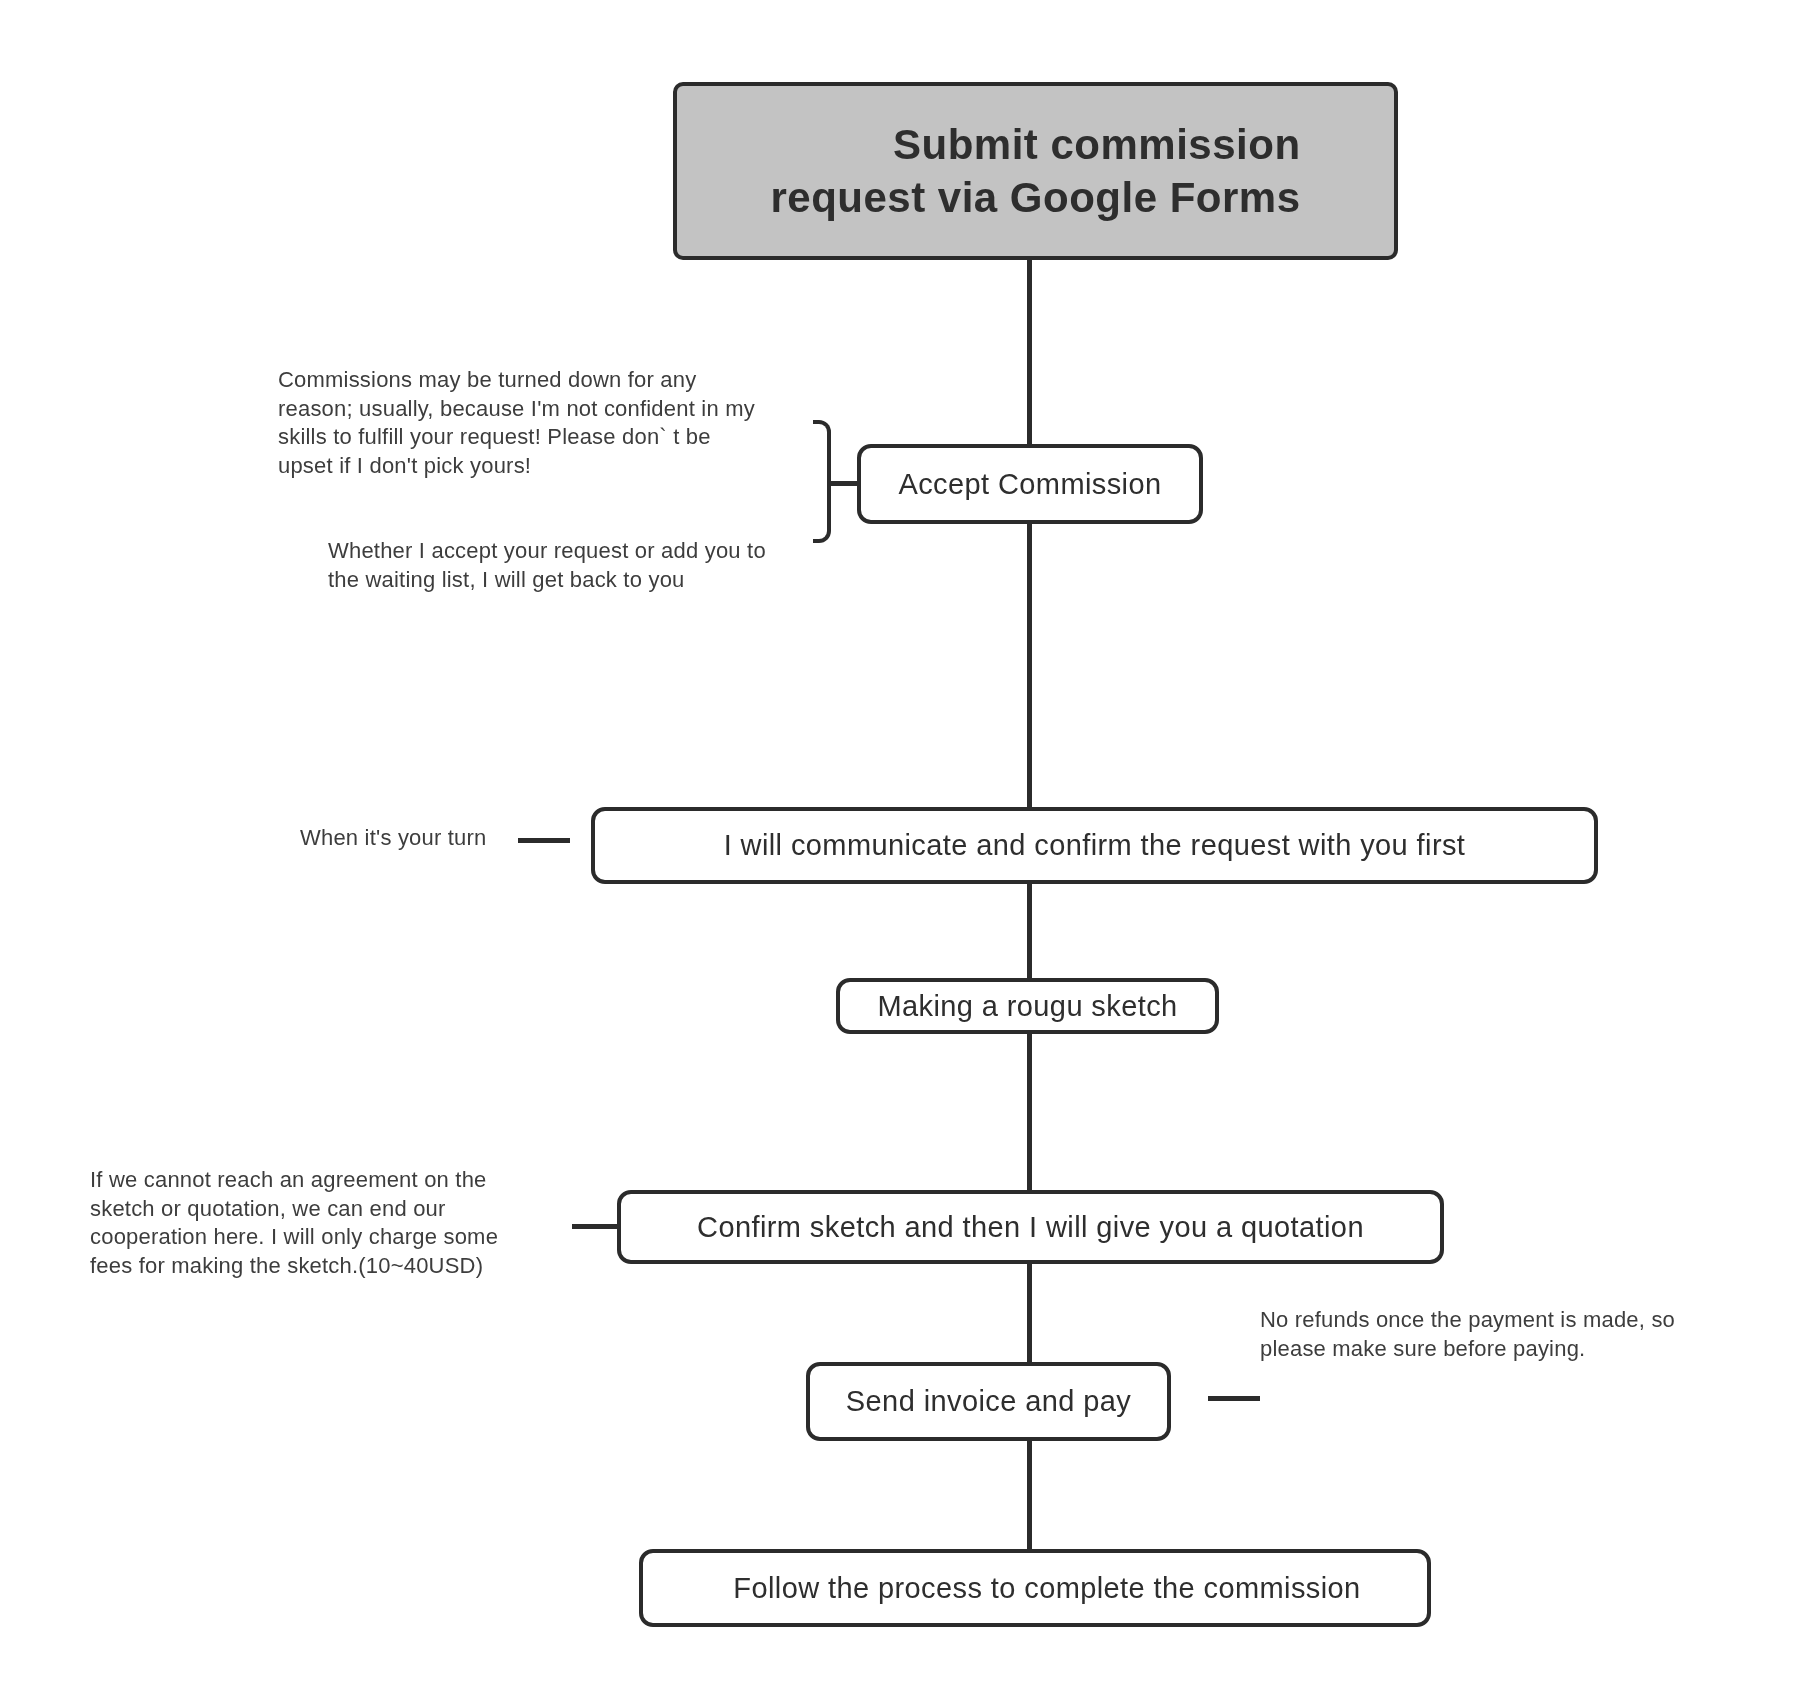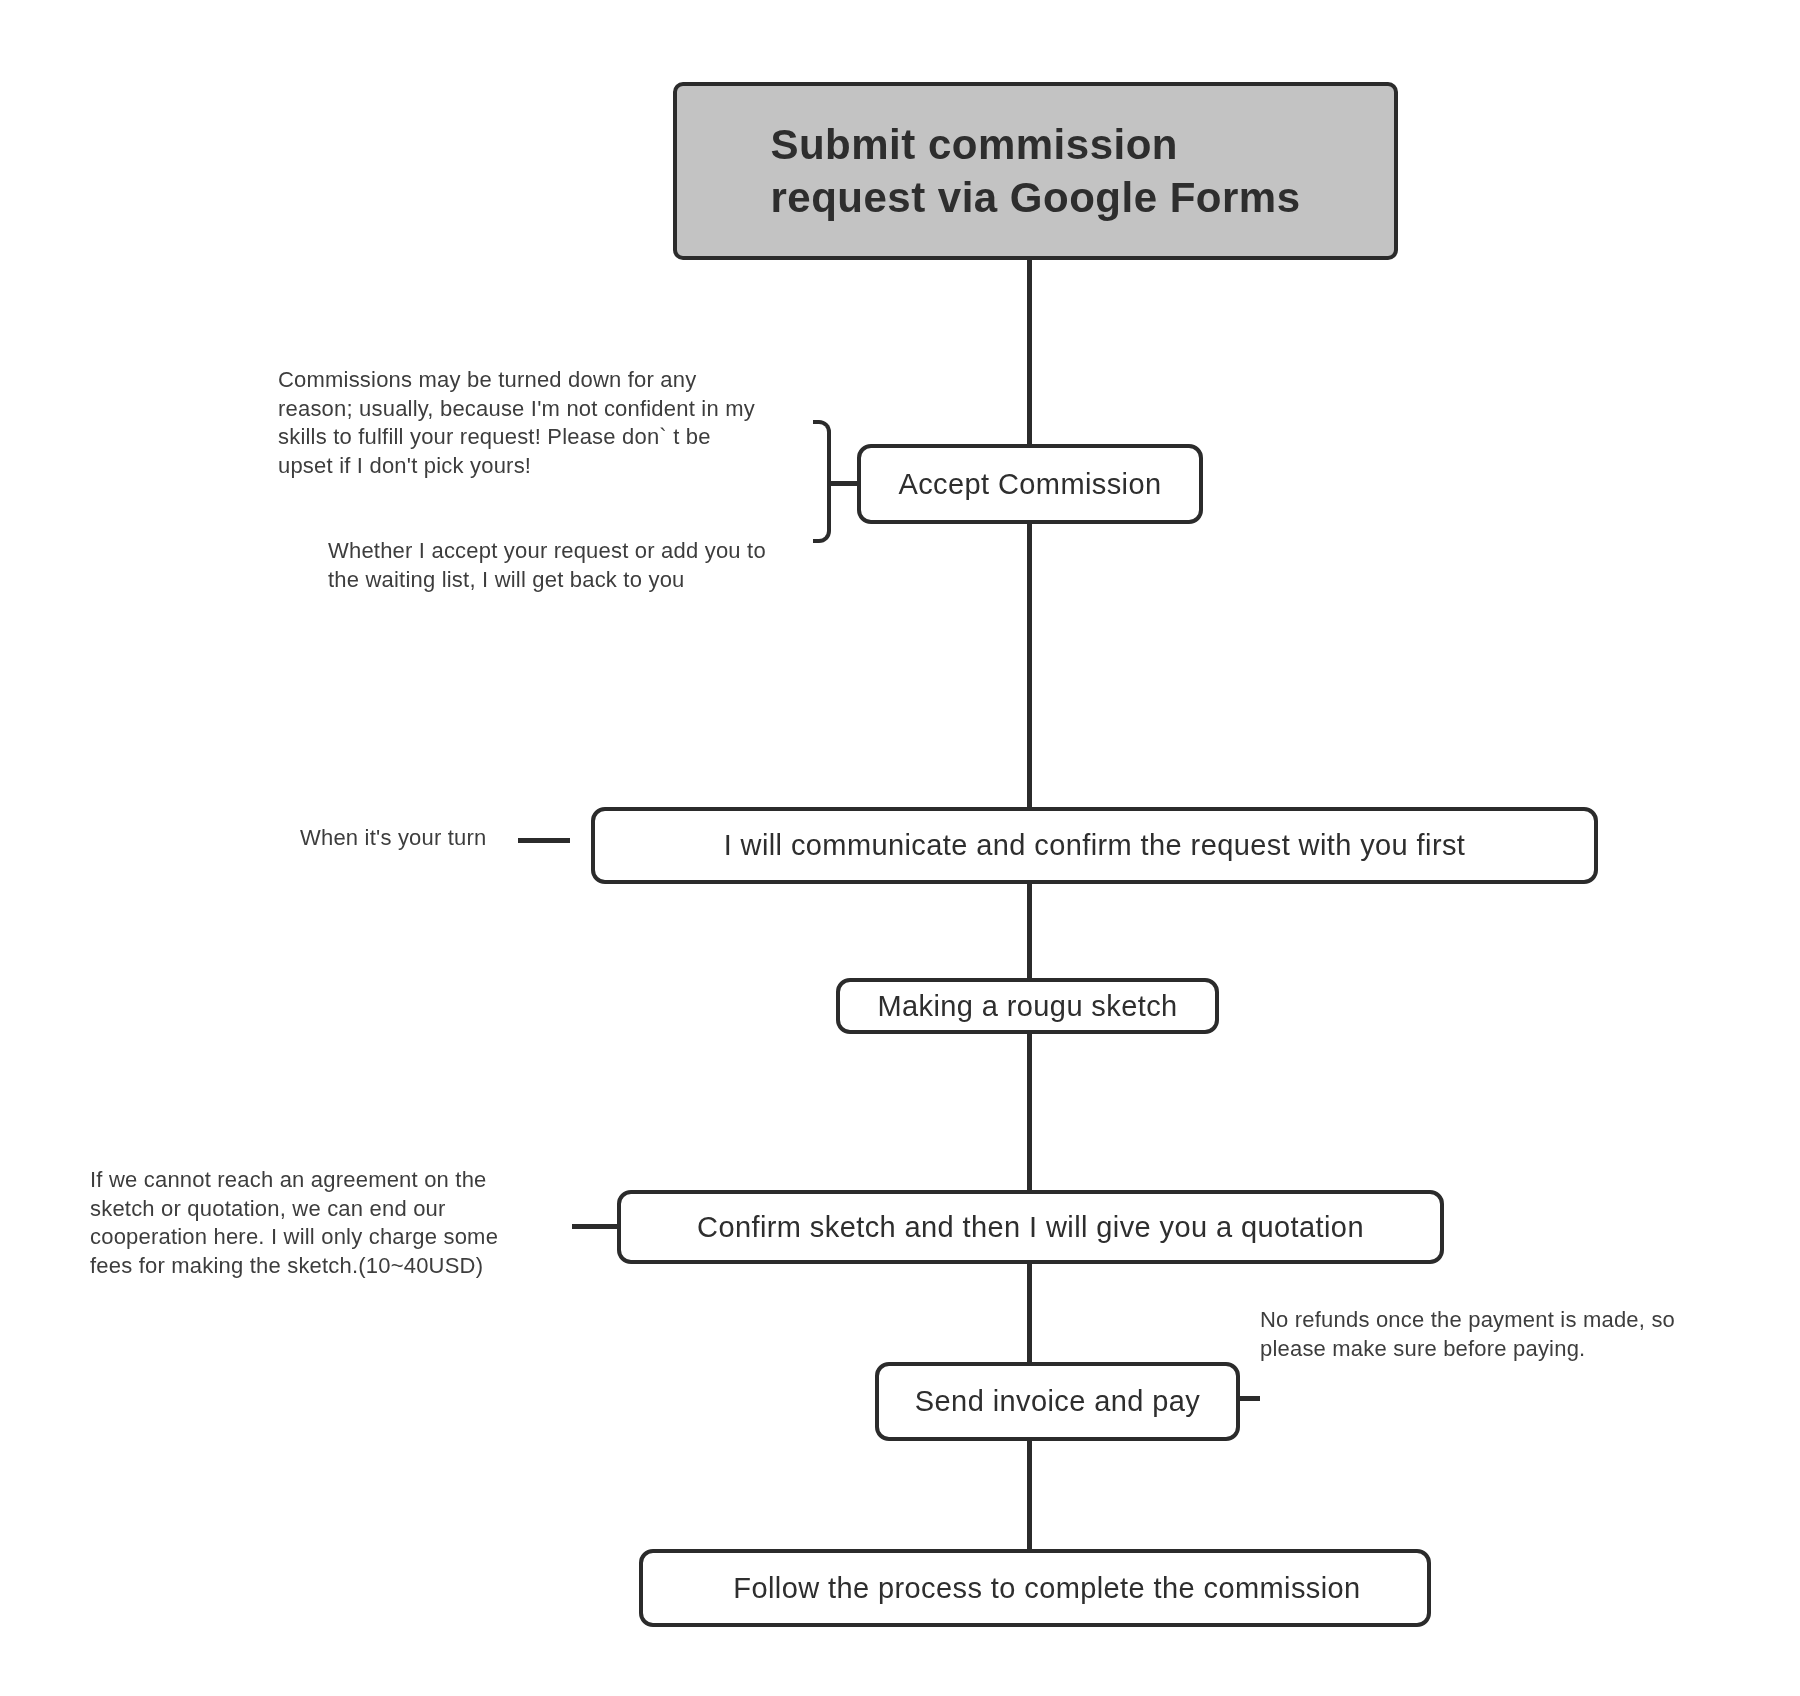--- a/index.html
+++ b/index.html
@@ -51,7 +51,7 @@
     color:var(--text);
     letter-spacing:0.5px;
     white-space:pre-line;
-    text-align:left;
+    text-align:right;
     z-index:2;
   }
   .vline{position:absolute; width:5px; background:var(--line); z-index:1;}

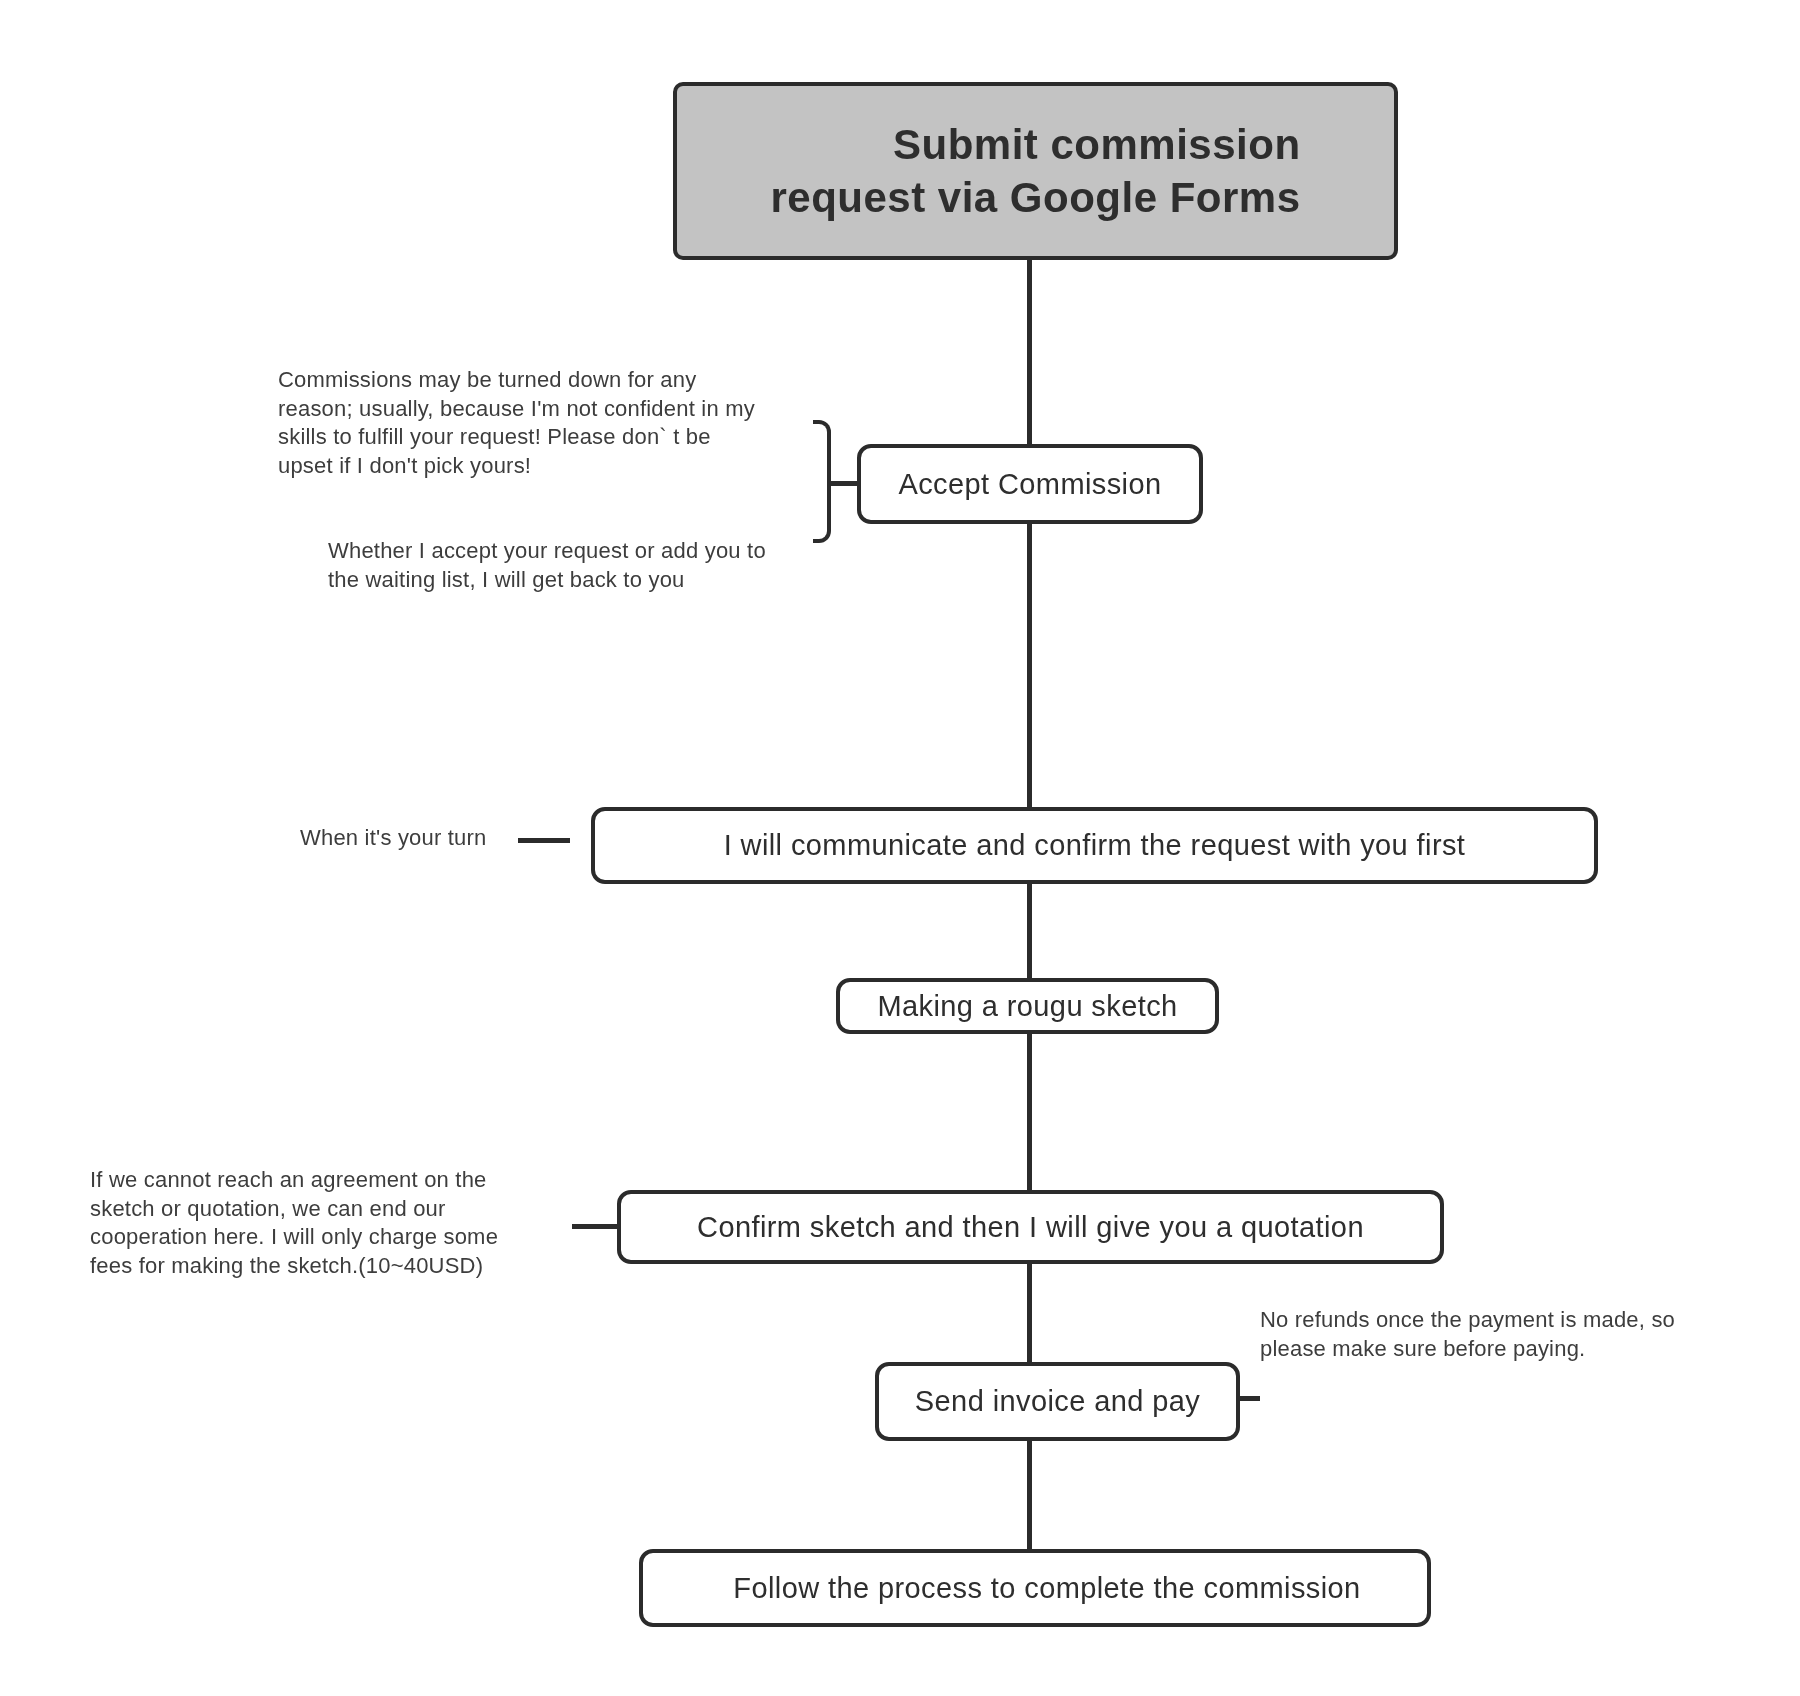--- a/index.html
+++ b/index.html
@@ -114,7 +114,7 @@
 
   <div class="node" style="left:617px; top:1190px; width:827px; height:74px;">Confirm sketch and then I will give you a quotation</div>
 
-  <div class="node" style="left:875px; top:1362px; width:365px; height:79px;">Send invoice and pay</div>
+  <div class="node" style="left:806px; top:1362px; width:365px; height:79px;">Send invoice and pay</div>
 
   <div class="hline" style="left:1208px; top:1396px; width:52px;"></div>
   <div class="annotation" style="left:1260px; top:1306px;">No refunds once the payment is made, so

